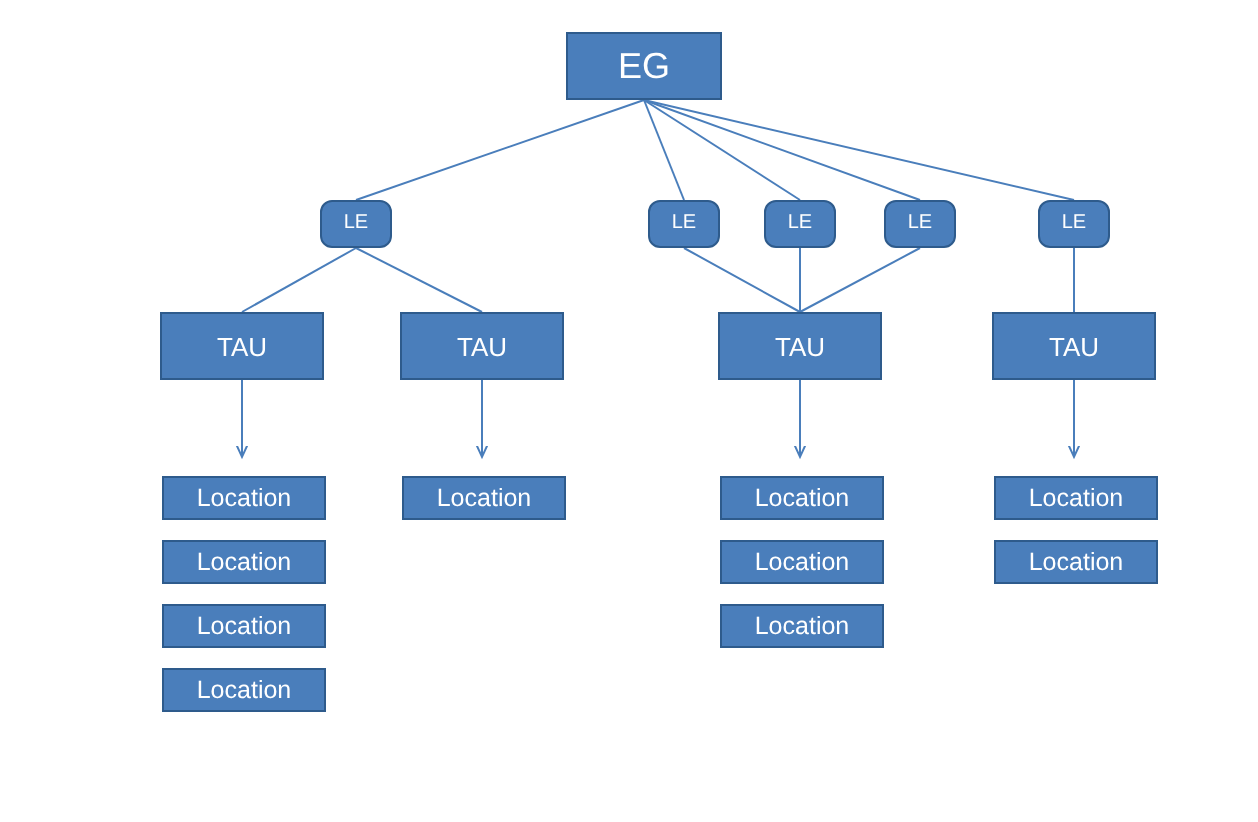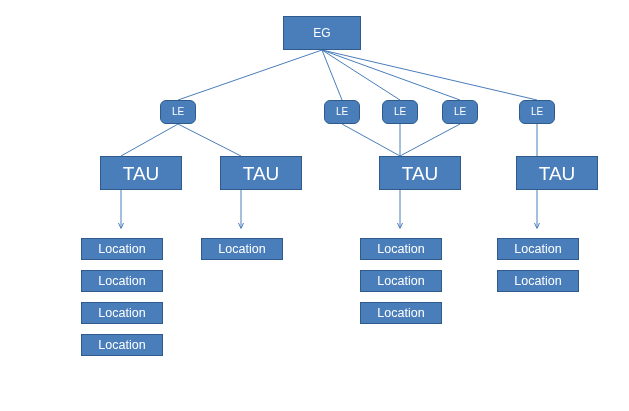--- a/index.html
+++ b/index.html
@@ -40,7 +40,7 @@
     overflow: hidden;
   }
   .node-eg {
-    font-size: 12px;
+    font-size: 18px;
   }
   .node-le {
     font-size: 10px;

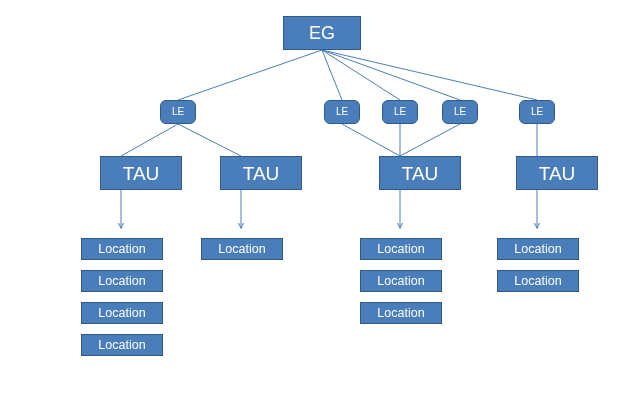--- a/index.html
+++ b/index.html
@@ -47,8 +47,7 @@
     border-radius: 6px;
   }
   .node-tau {
-    font-size: 19px;
-    margin-left: 20px;
+    font-size: 13px;
   }
   .node-location {
     font-size: 12.5px;

